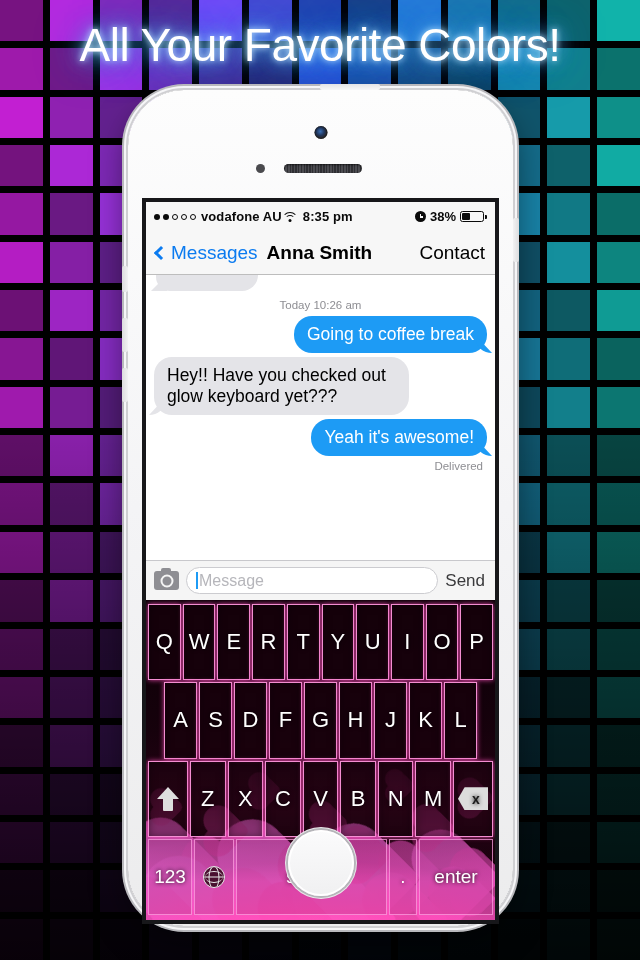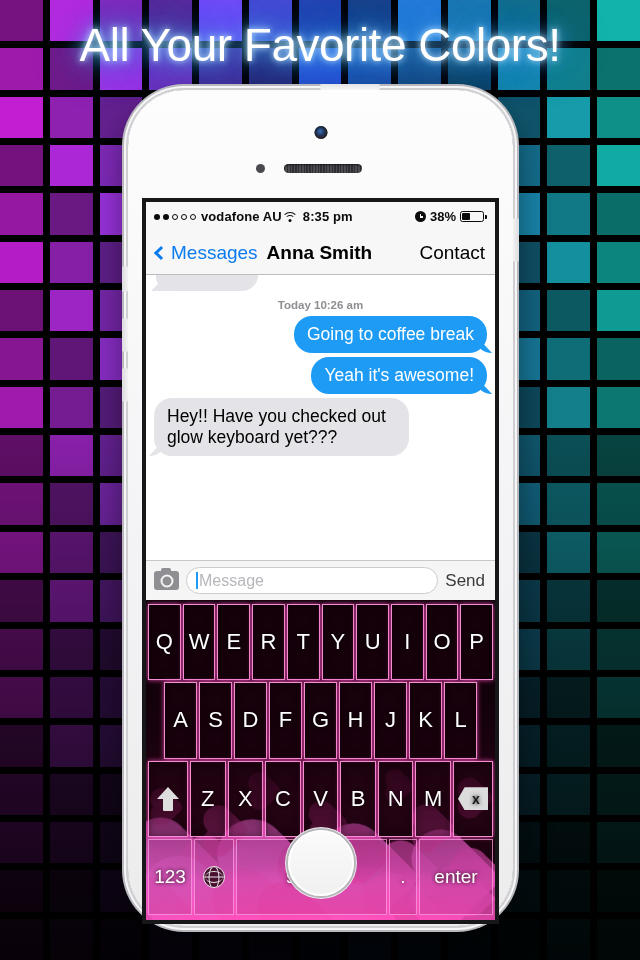--- a/index.html
+++ b/index.html
@@ -168,7 +168,7 @@
     height:285px; background:#fff; overflow:hidden;
     position:relative; padding:0 8px;
   }
-  .stamp { text-align:center; font-size:11.5px; font-weight:bold; color:#8e8e93; margin:8px 0 5px; }
+  .stamp { text-align:center; font-size:11.5px; font-weight:normal; color:#8e8e93; margin:8px 0 5px; }
   .row { display:flex; margin-bottom:4px; }
   .row.out { justify-content:flex-end; }
   .row.in  { justify-content:flex-start; }

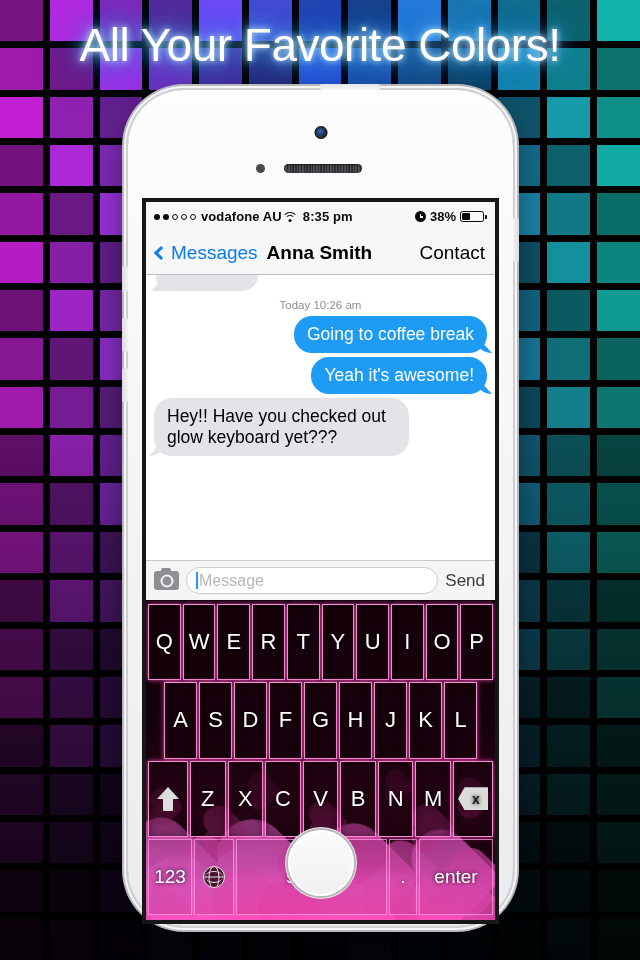--- a/index.html
+++ b/index.html
@@ -646,11 +646,11 @@
         <div class="bubble out">Going to coffee break</div>
       </div>
 
+      <div class="row in">
+        <div class="bubble in">Hey!! Have you checked out glow keyboard yet???</div>
+      </div>
       <div class="row out">
         <div class="bubble out">Yeah it's awesome!</div>
-      </div>
-      <div class="row in">
-        <div class="bubble in">Hey!! Have you checked out glow keyboard yet???</div>
       </div>
     </div>
 

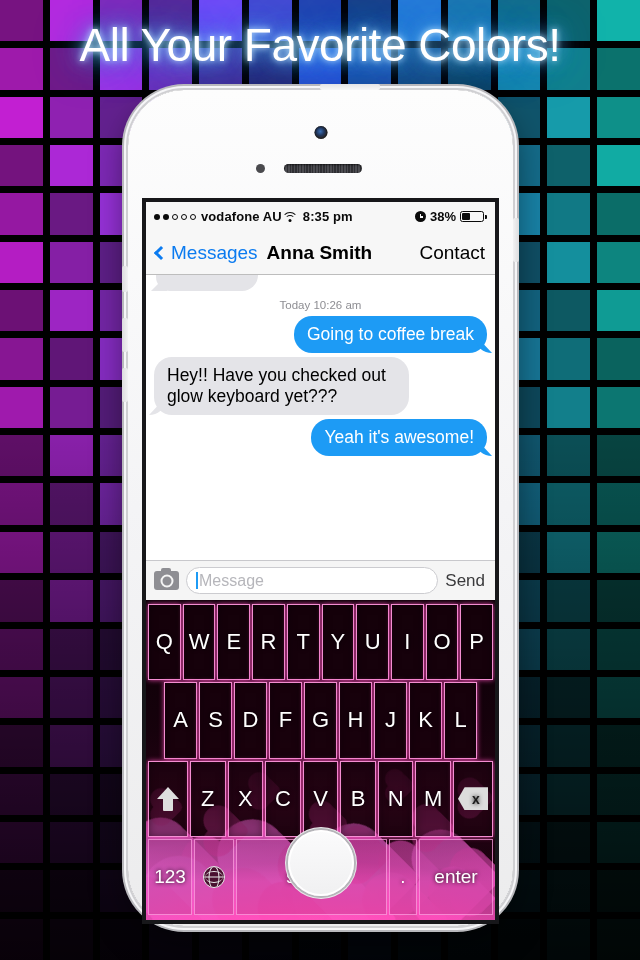--- a/index.html
+++ b/index.html
@@ -652,6 +652,7 @@
       <div class="row out">
         <div class="bubble out">Yeah it's awesome!</div>
       </div>
+      <div id="delivered">Delivered</div>
     </div>
 
     <div id="inputbar">

